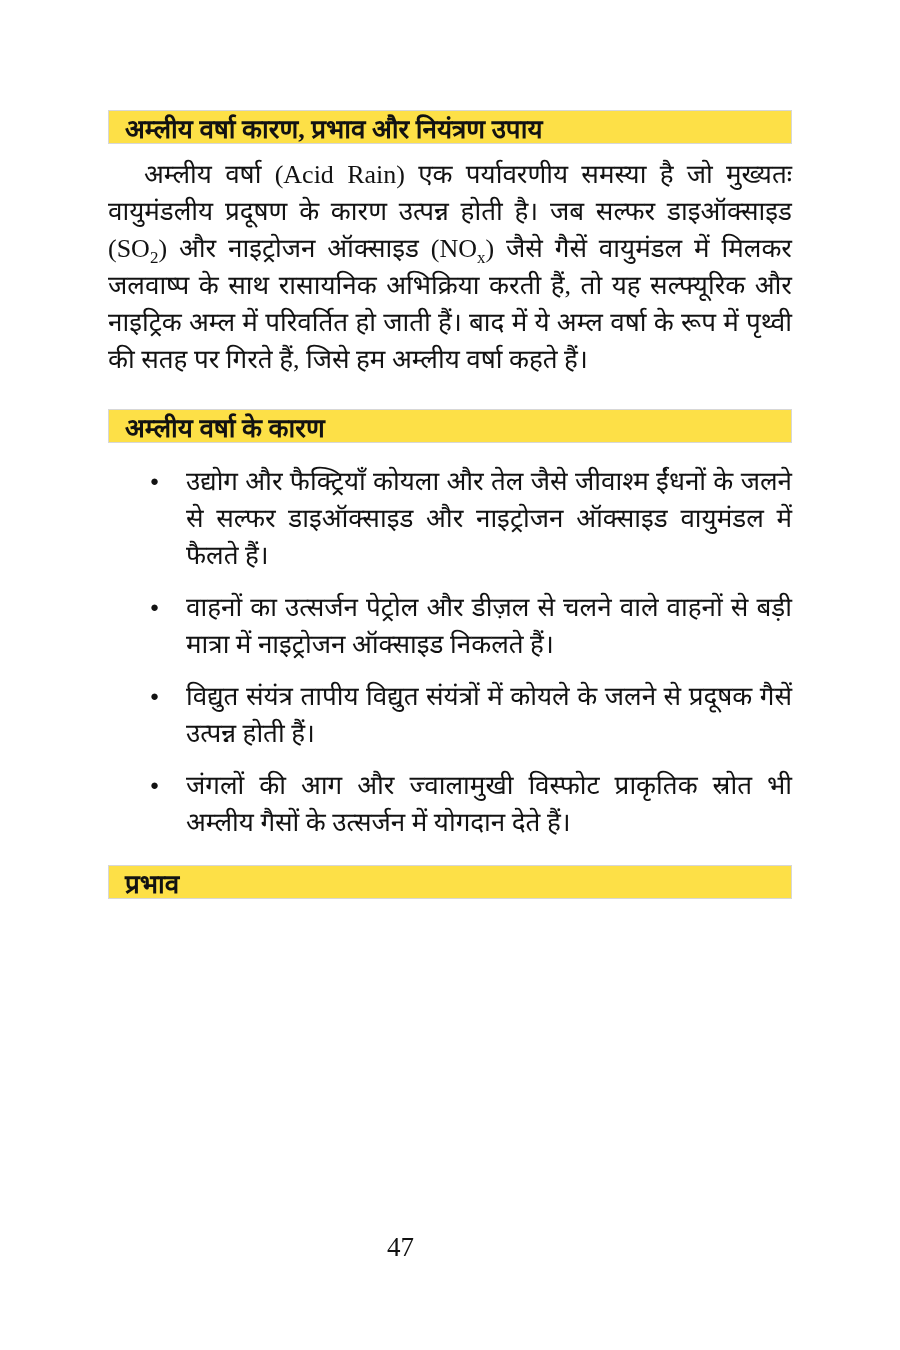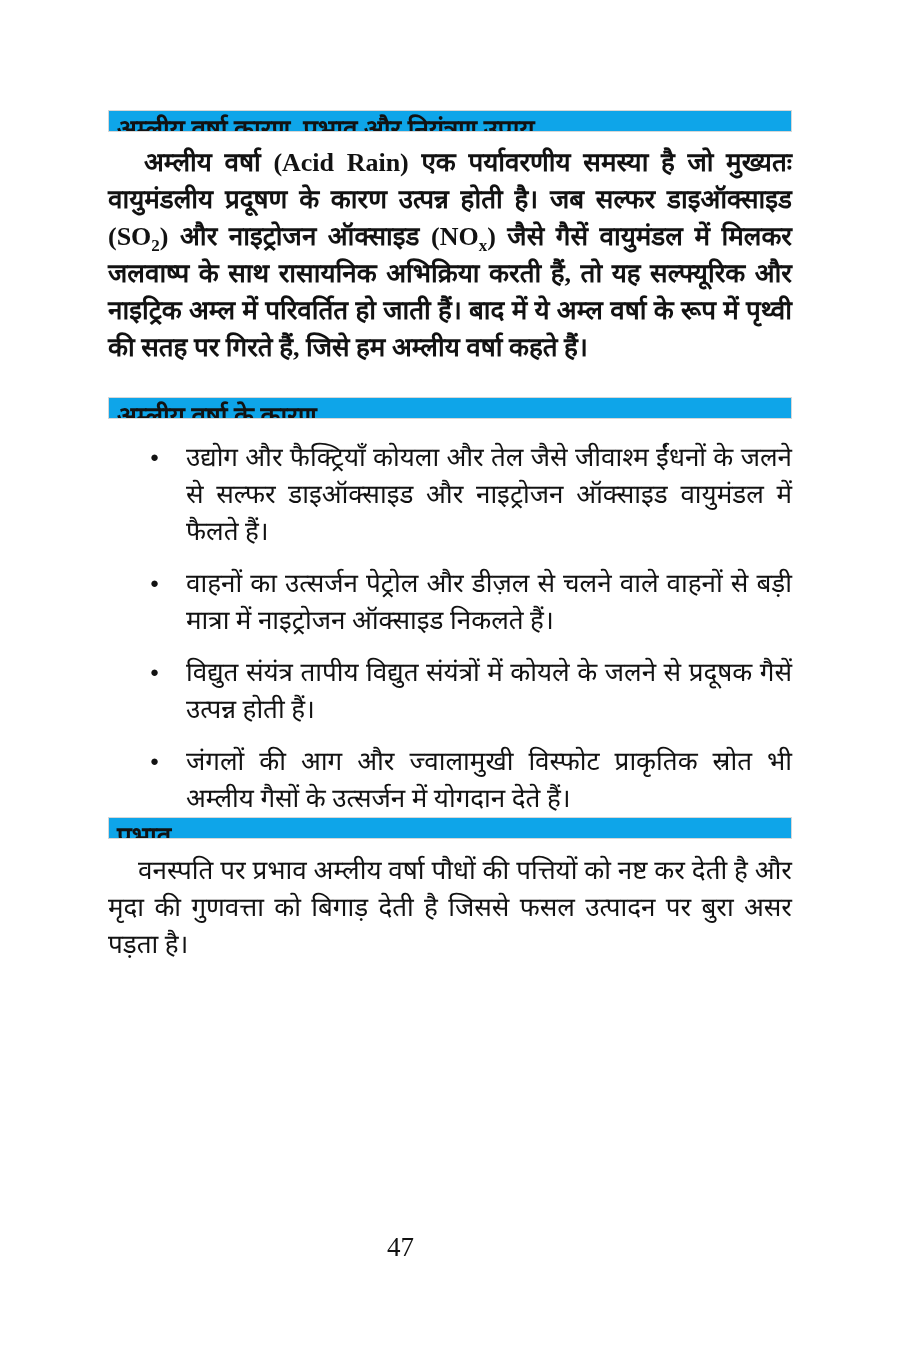--- a/index.html
+++ b/index.html
@@ -25,13 +25,13 @@
   .section-bar {
     box-sizing: border-box;
     width: 100%;
-    height: 22px;
+    height: 34px;
     line-height: 38px;
-    background: #0ea5e9;
+    background: #fde047;
     border: 1px solid #d7d7d7;
     font-weight: bold;
     font-size: 26px;
-    padding: 0 8px;
+    padding: 0 16px;
     white-space: nowrap;
     overflow: hidden;
   }

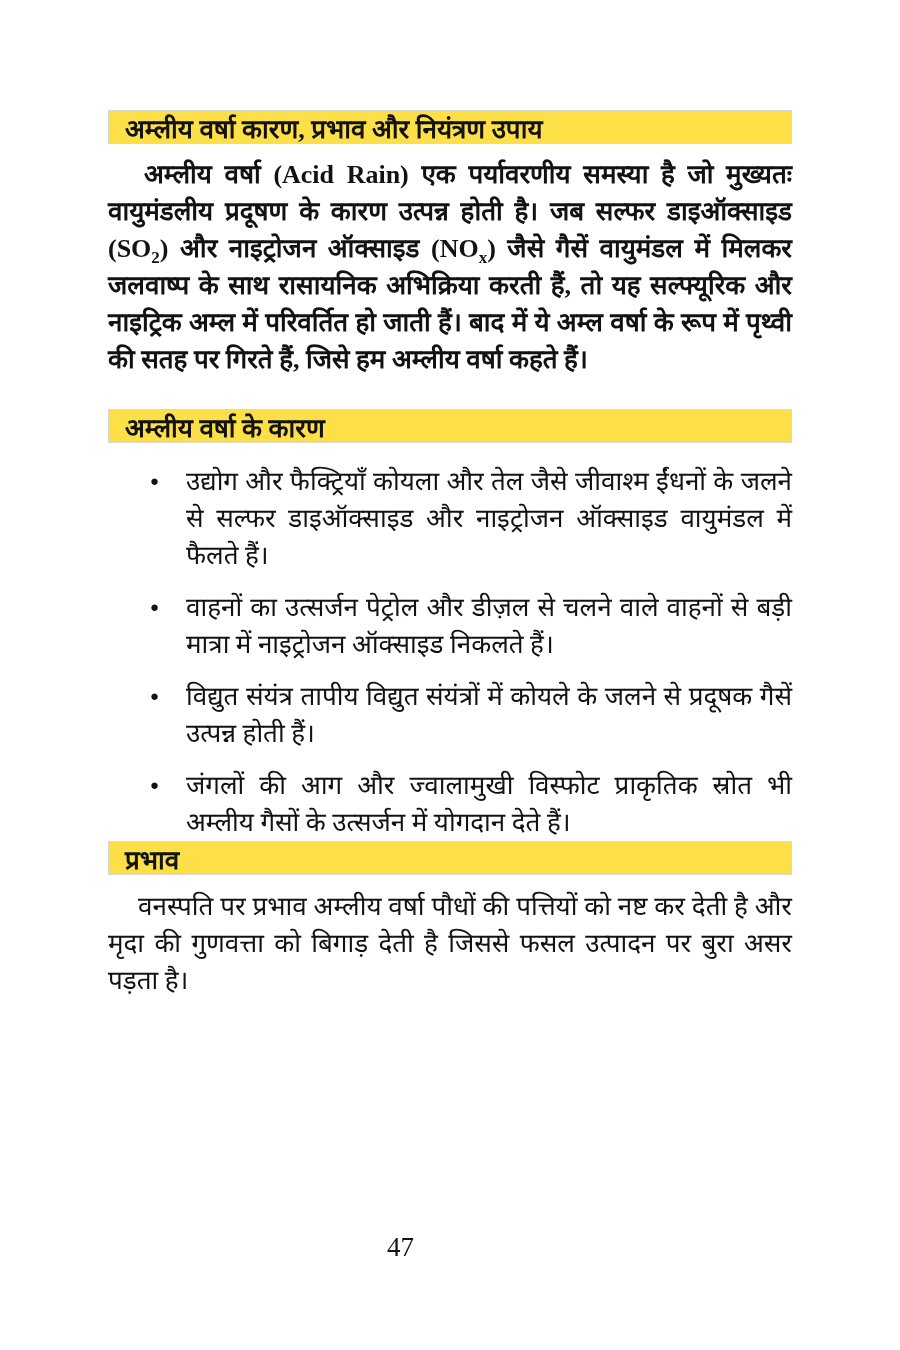--- a/index.html
+++ b/index.html
@@ -40,7 +40,7 @@
     line-height: 37px;
     text-align: justify;
   }
-  p.intro { text-indent: 36px; font-weight: bold; }
+  p.intro { text-indent: 36px; }
   p.effect { text-indent: 30px; margin-top: 13px; }
   .latin { font-family: "Liberation Serif", serif; }
   sub { font-size: 17px; line-height: 0; }

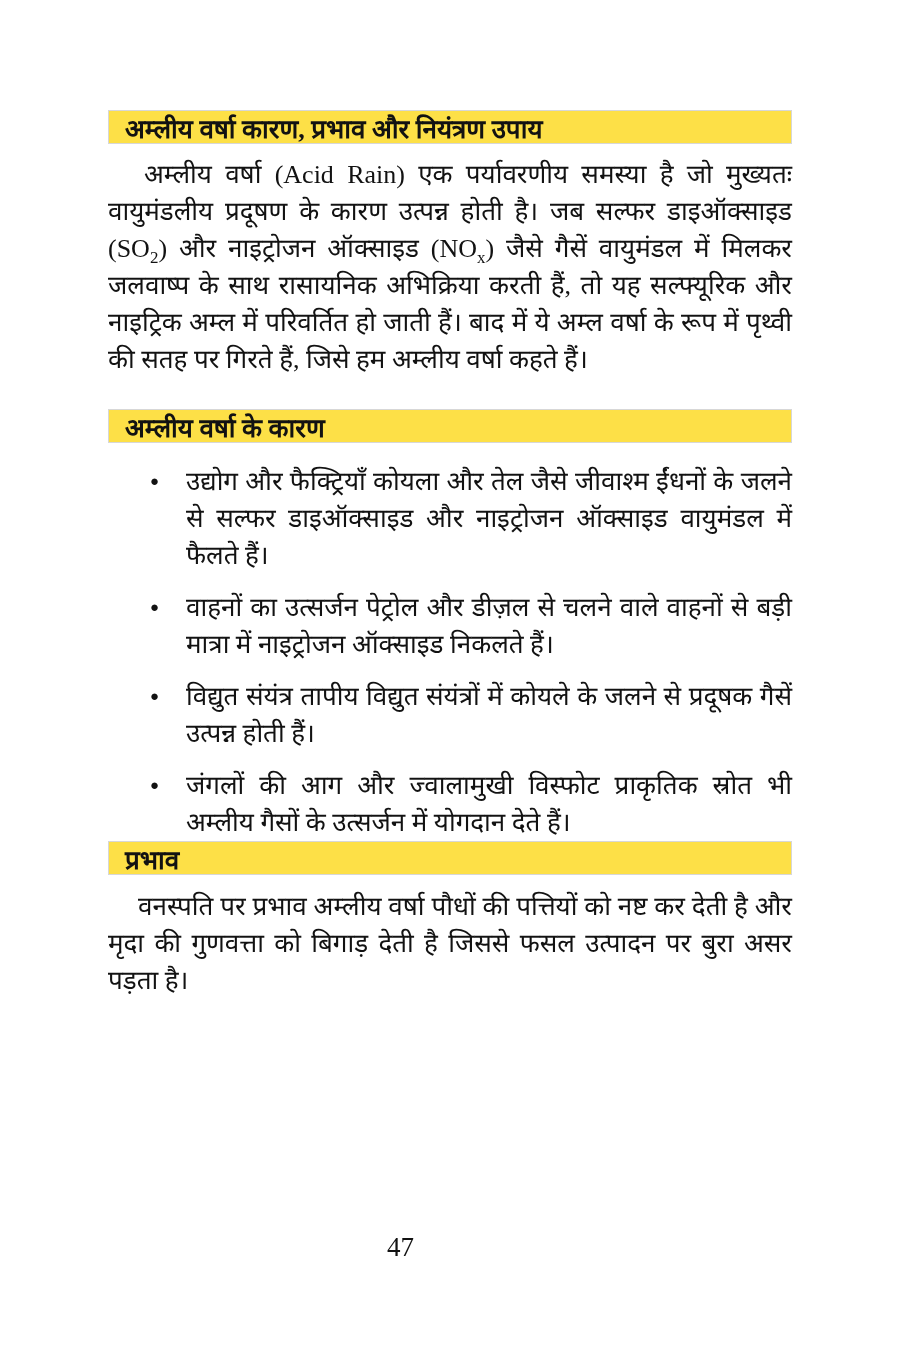--- a/index.html
+++ b/index.html
@@ -45,7 +45,7 @@
   .latin { font-family: "Liberation Serif", serif; }
   sub { font-size: 17px; line-height: 0; }
   .h2-bar { margin-top: 31px; }
-  .h3-bar { }
+  .h3-bar { margin-top: 24px; }
   ul.causes {
     list-style: none;
     margin: 20px 0 0 0;

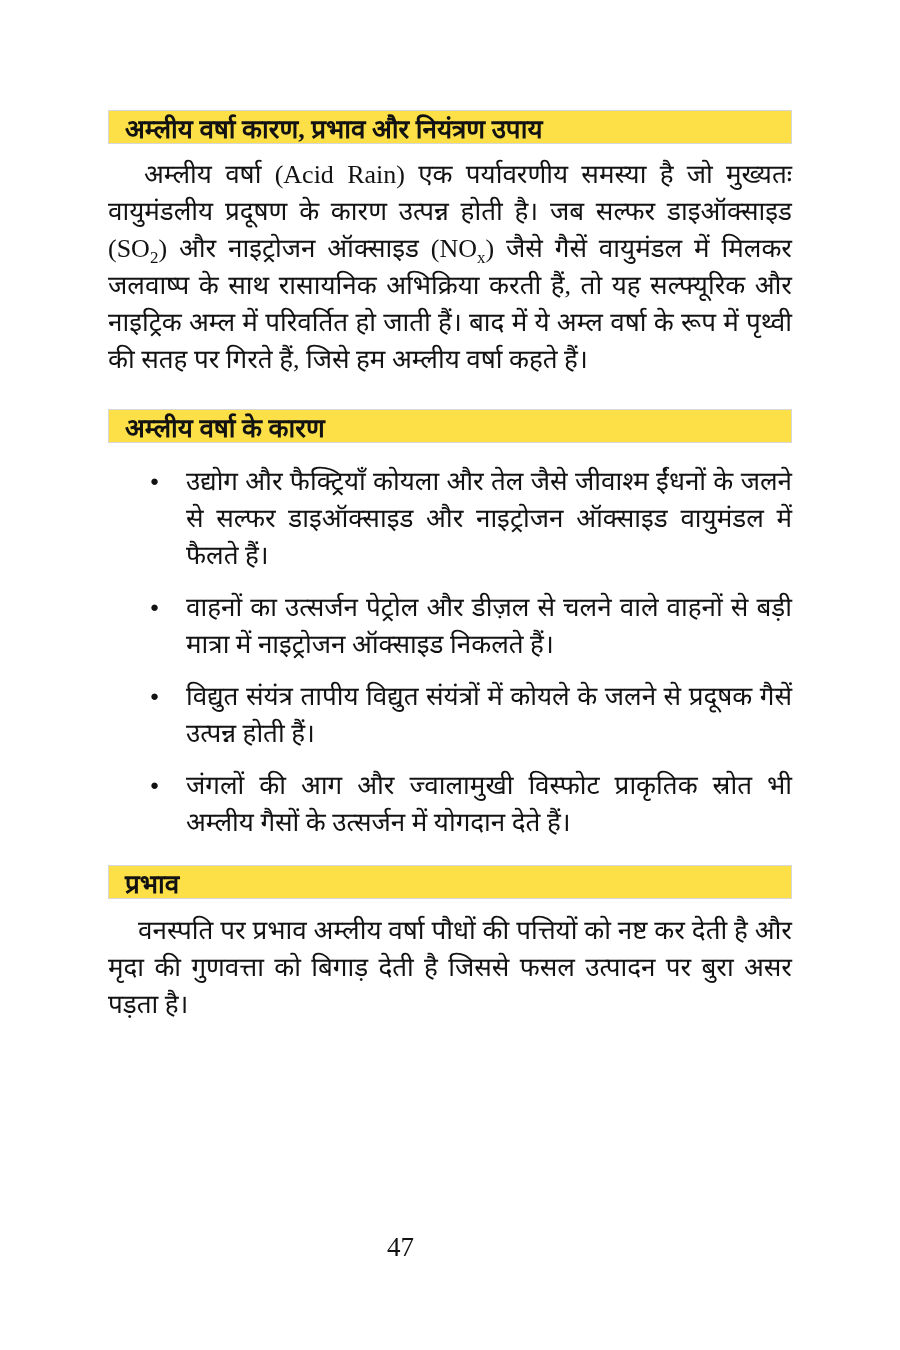--- a/index.html
+++ b/index.html
@@ -97,7 +97,6 @@
 
   <div class="section-bar h3-bar">प्रभाव</div>
 
-  <p class="body-para effect"><b class="runin">वनस्पति पर प्रभाव</b><span> अम्लीय वर्षा पौधों की पत्तियों को नष्ट कर देती है और मृदा की गुणवत्ता को बिगाड़ देती है जिससे फसल उत्पादन पर बुरा असर पड़ता है।</span></p>
 
 
 </div>

